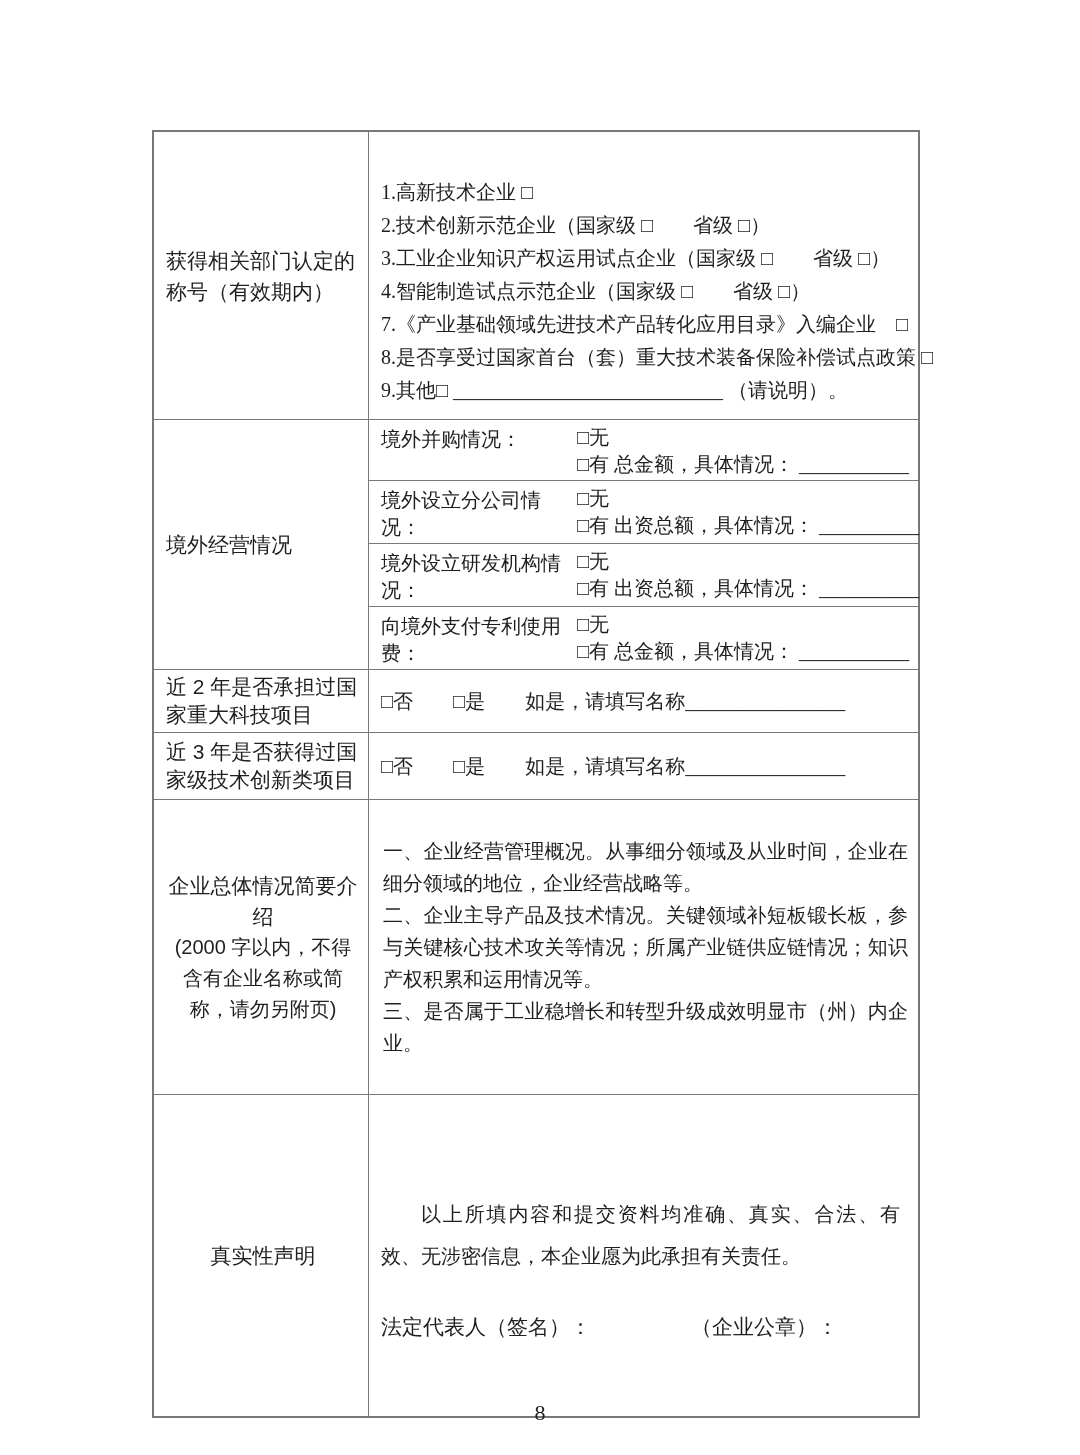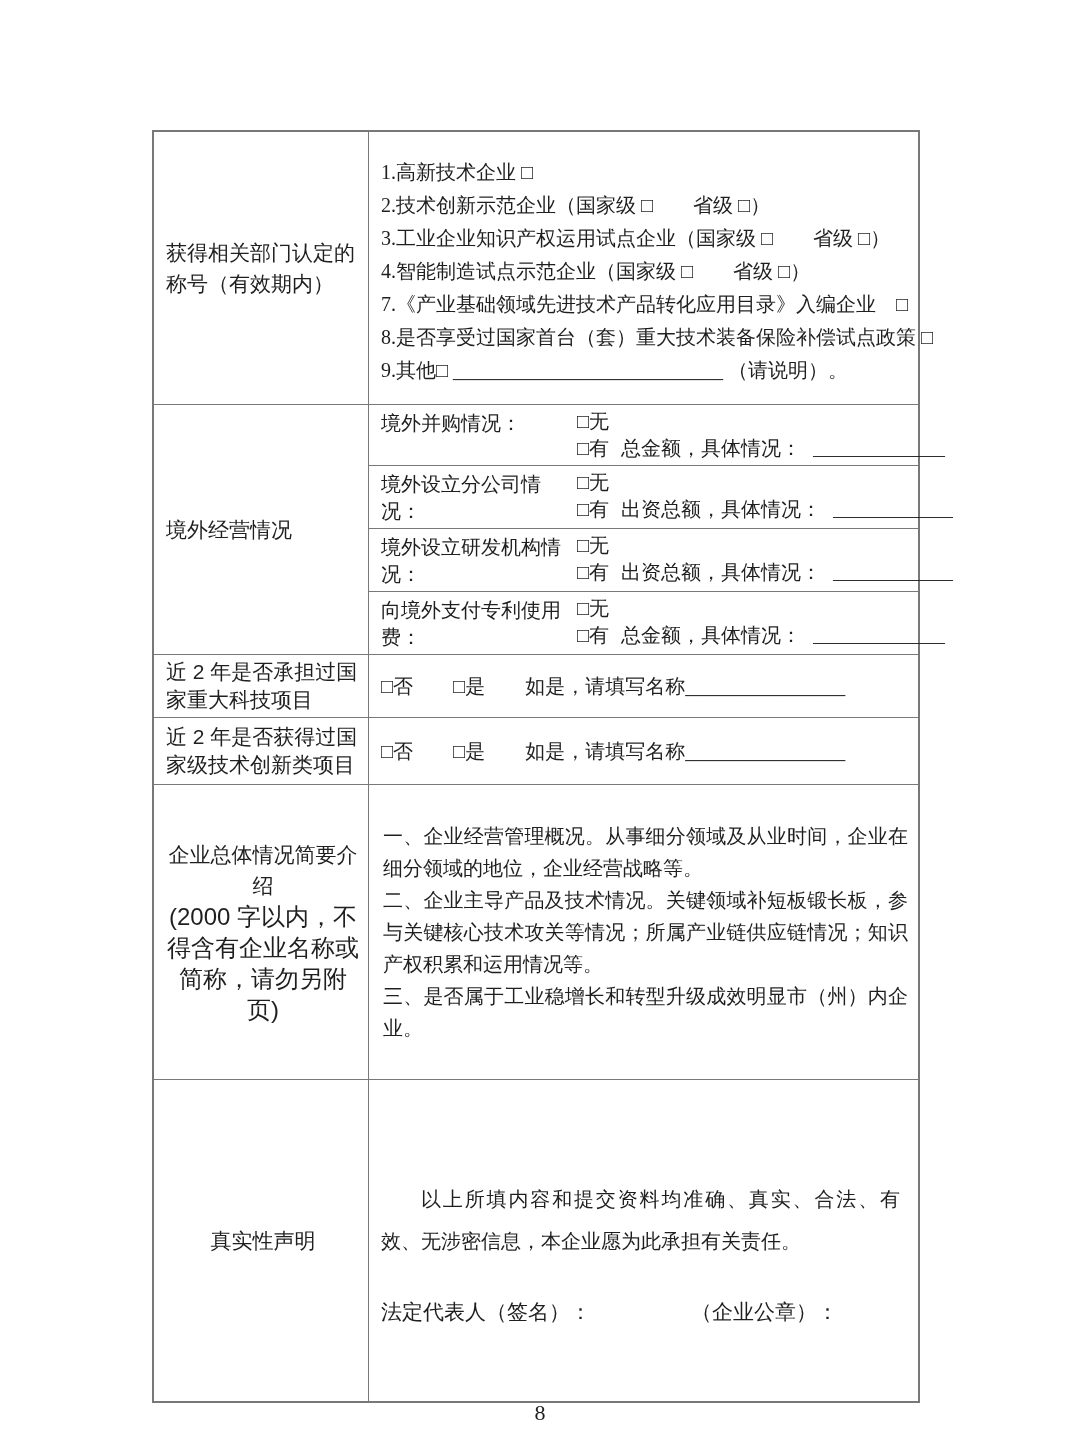--- a/index.html
+++ b/index.html
@@ -54,7 +54,7 @@
 
   
   .r1 { min-height: 272px; }
-  .r1 .content-cell { padding: 24px 8px 12px 12px; }
+  .r1 .content-cell { padding: 24px 8px 12px 12px; margin-top: 20px; }
   .r1 .fline { line-height: 33px; white-space: nowrap; }
 
   

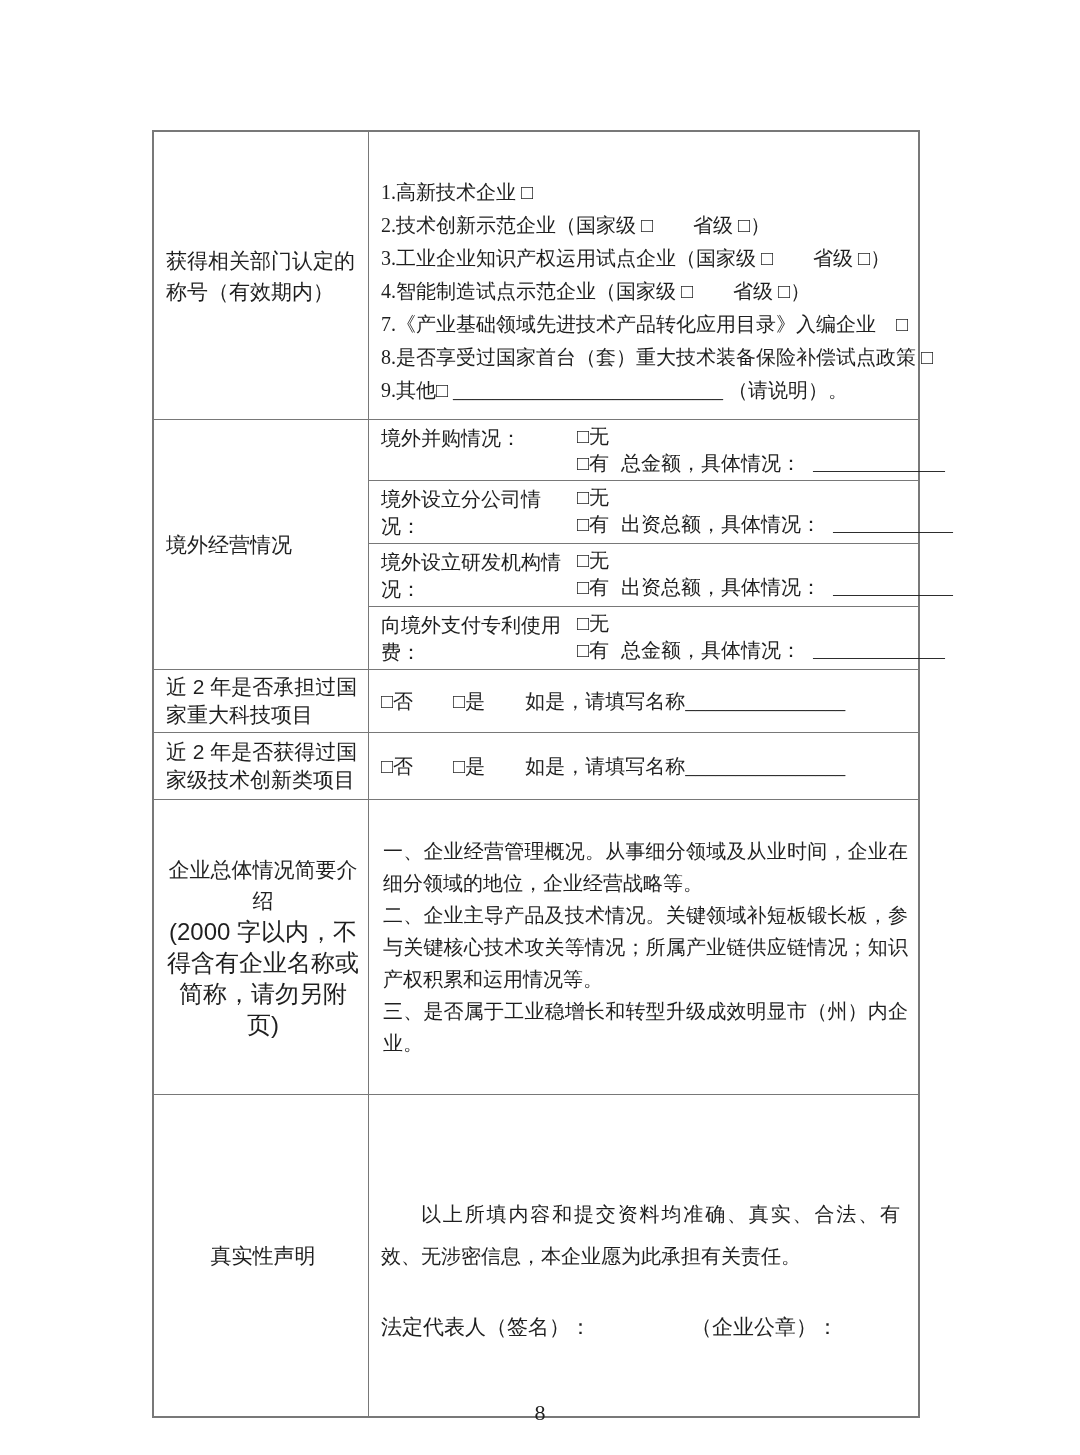--- a/index.html
+++ b/index.html
@@ -65,7 +65,6 @@
     display: flex;
     box-sizing: border-box;
     padding: 4px 6px 2px 12px;
-    font-family: Liberation Mono, monospace;
   }
   .subrow + .subrow { border-top: 1px solid #787878; justify-content: space-between; }
   .sublabel { width: 196px; flex: none; padding-top: 2px; line-height: 27px; }

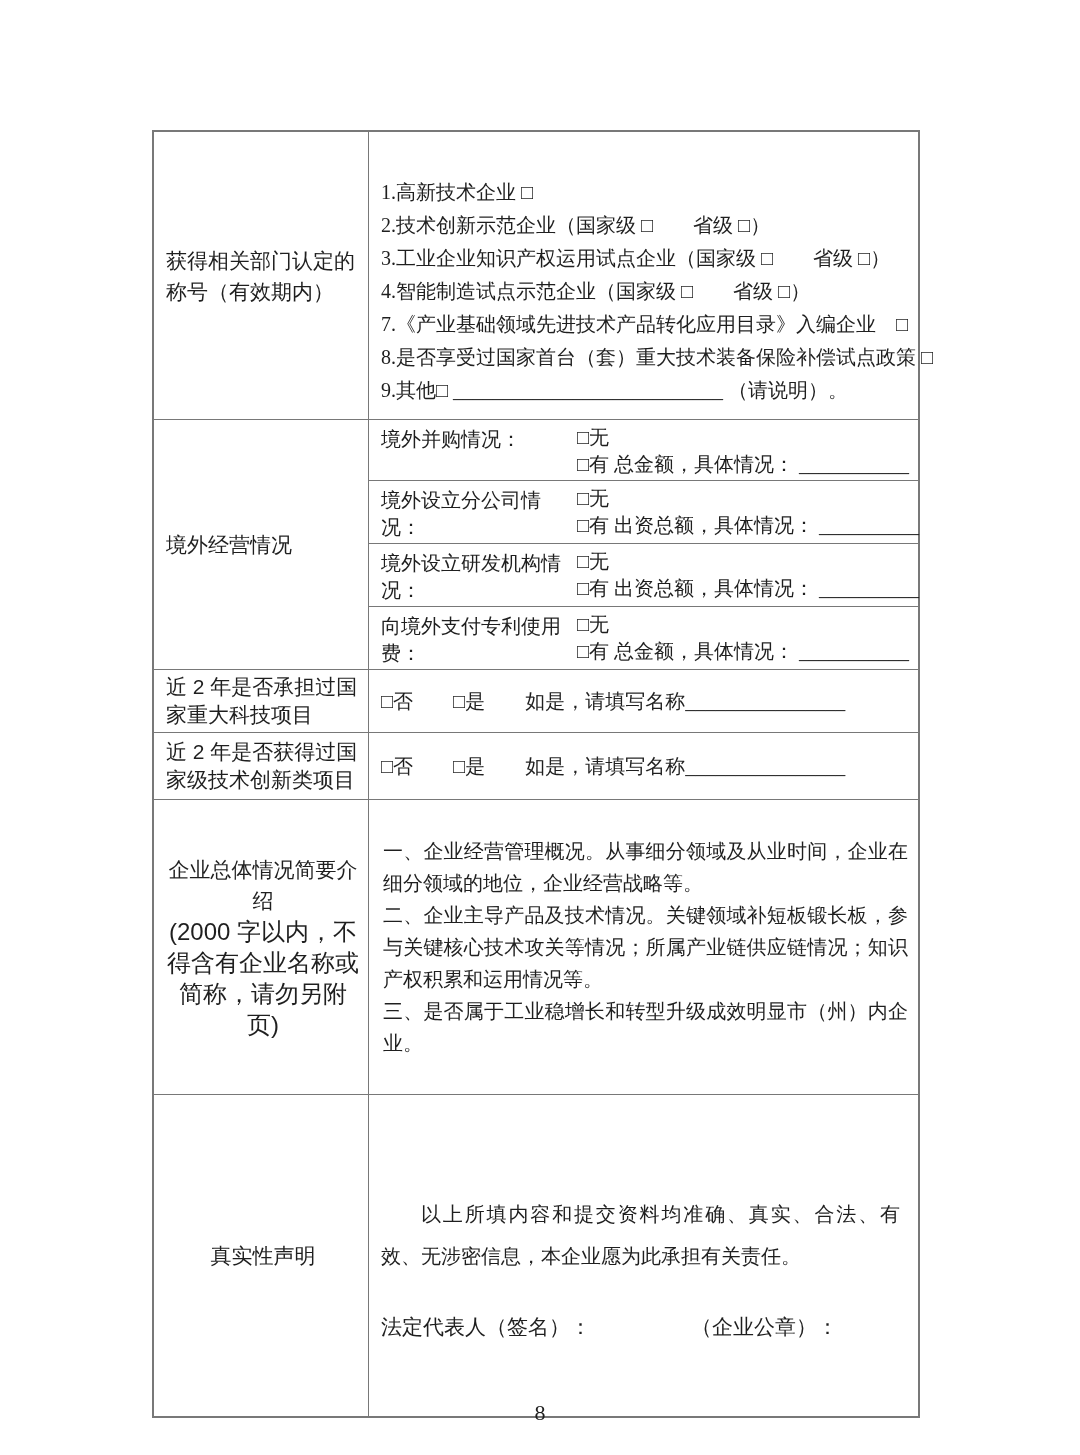--- a/index.html
+++ b/index.html
@@ -193,7 +193,7 @@
 
   <div class="row r4">
     <div class="label-cell">
-      <span>近 2 年是否获得过国家级技术创新类项目</span>
+      <span>近 3 年是否获得过国家级技术创新类项目</span>
     </div>
     <div class="content-cell">
       <span>□否　　□是　　如是，请填写名称________________</span>

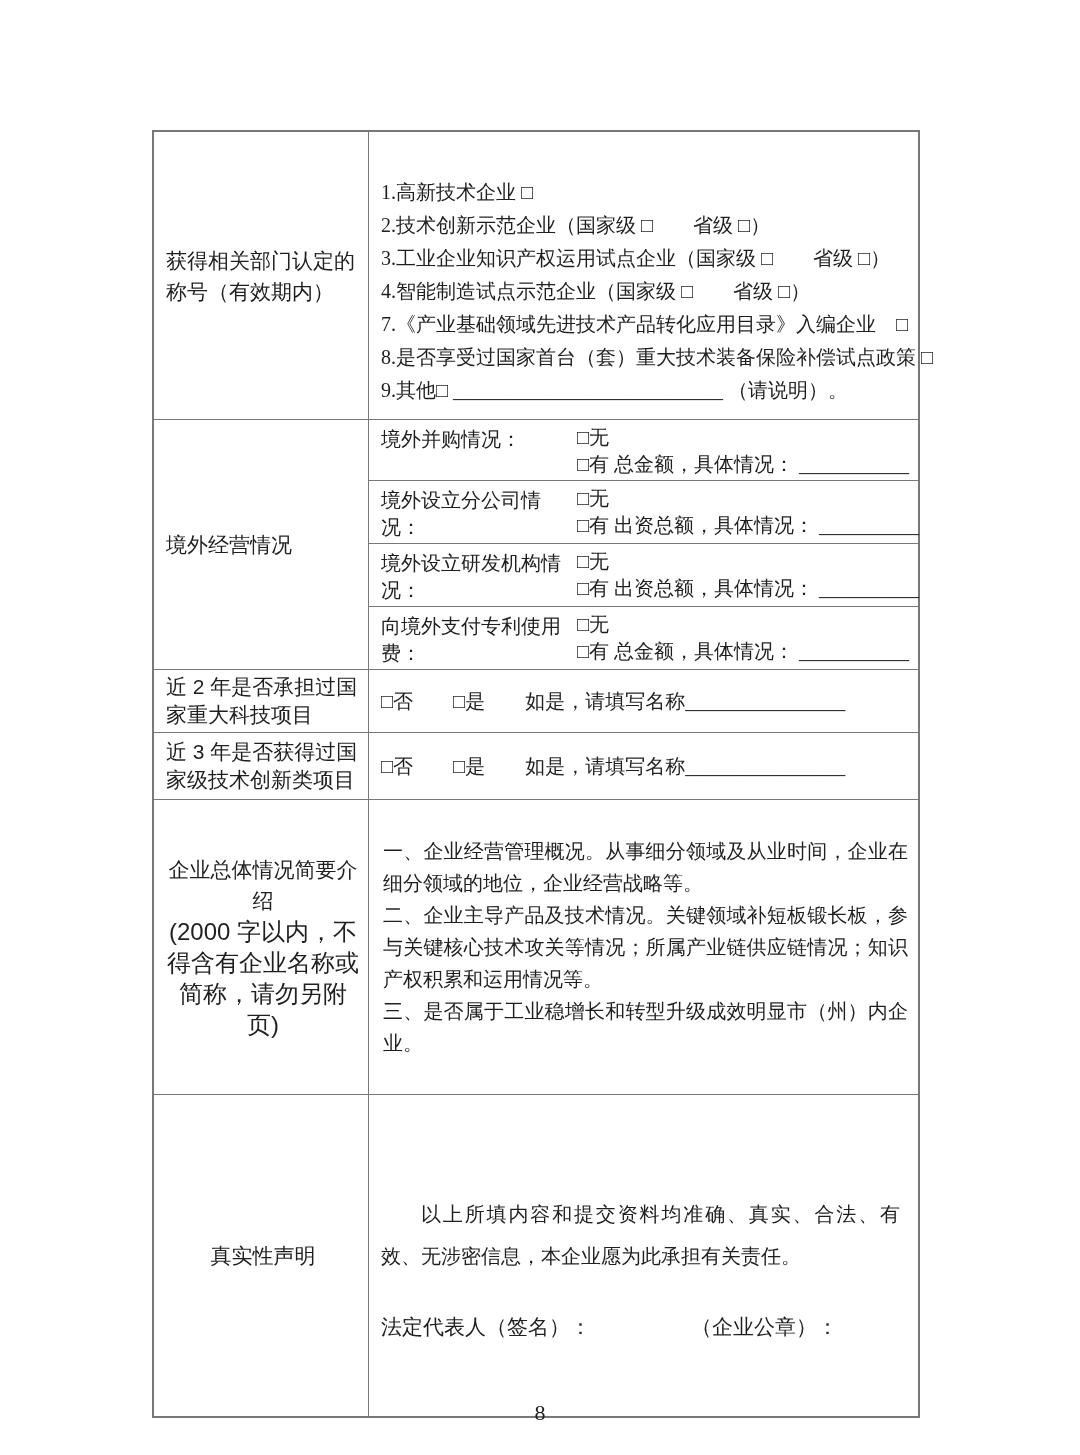--- a/index.html
+++ b/index.html
@@ -92,7 +92,7 @@
     padding: 14px 10px 14px 14px;
   }
   .r5 .para { line-height: 32px; text-align: justify; }
-  .r5 .label-note { font-size: 24px; }
+  .r5 .label-note { font-size: 20px; }
 
   
   .r6 { min-height: 322px; }

